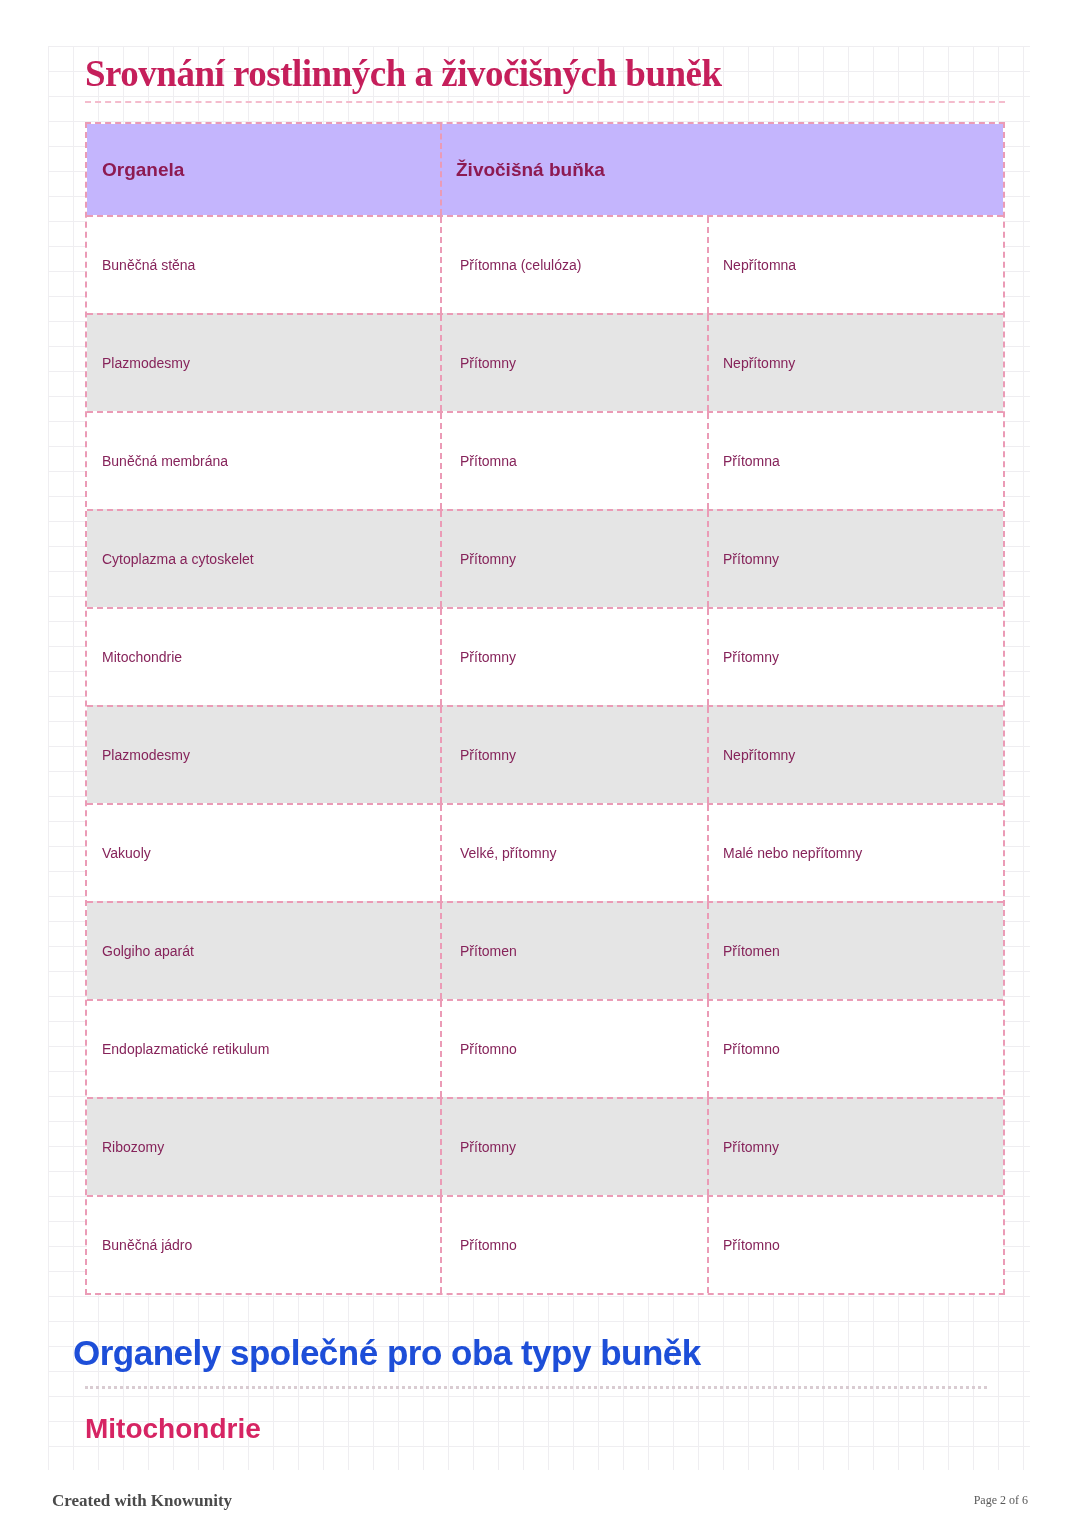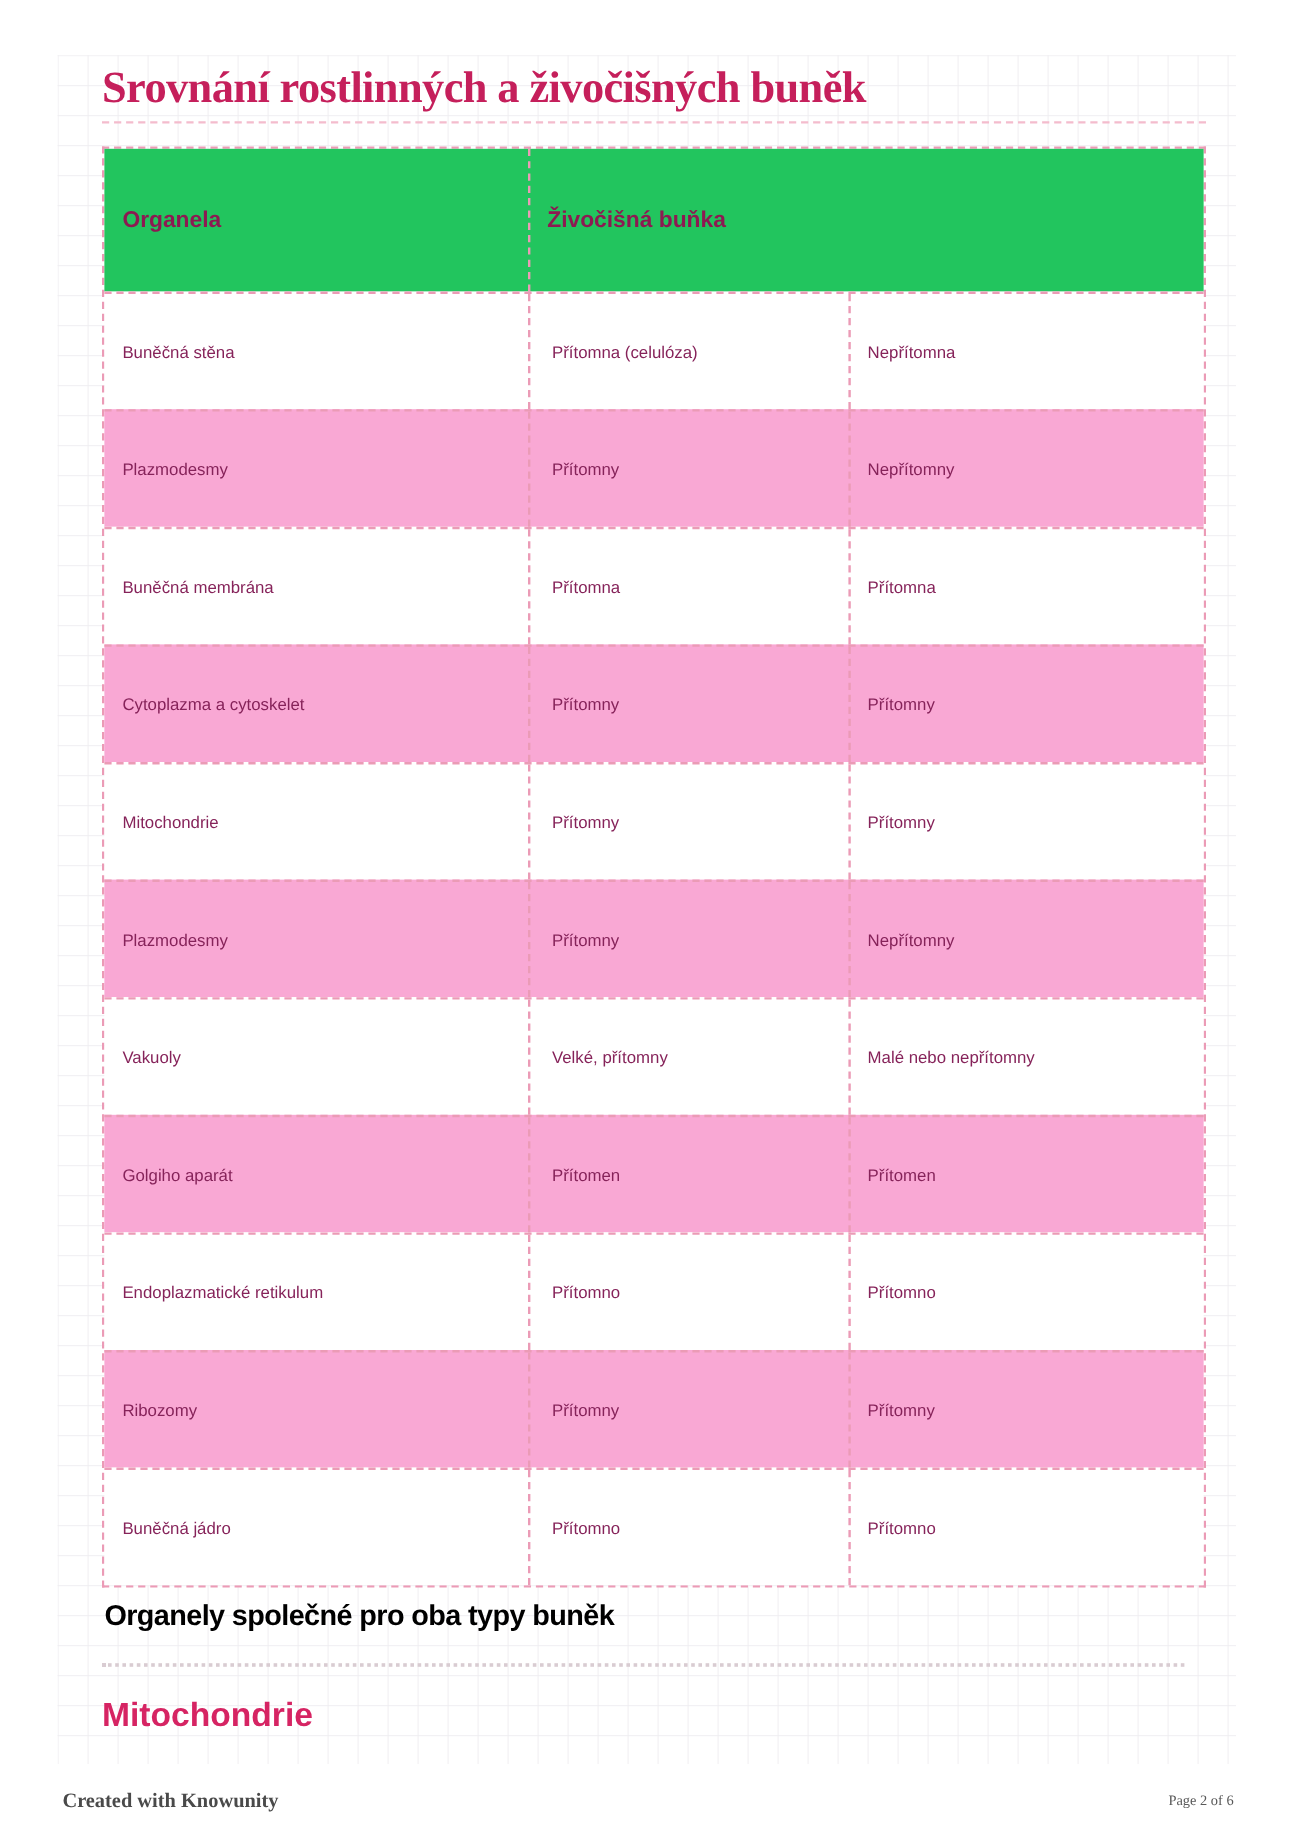--- a/index.html
+++ b/index.html
@@ -43,8 +43,8 @@
   }
   .thead {
     display: flex;
-    height: 119px;
-    background: #22c55e;
+    height: 91px;
+    background: #c4b5fd;
   }
   .thead .tcell {
     font-weight: 700;

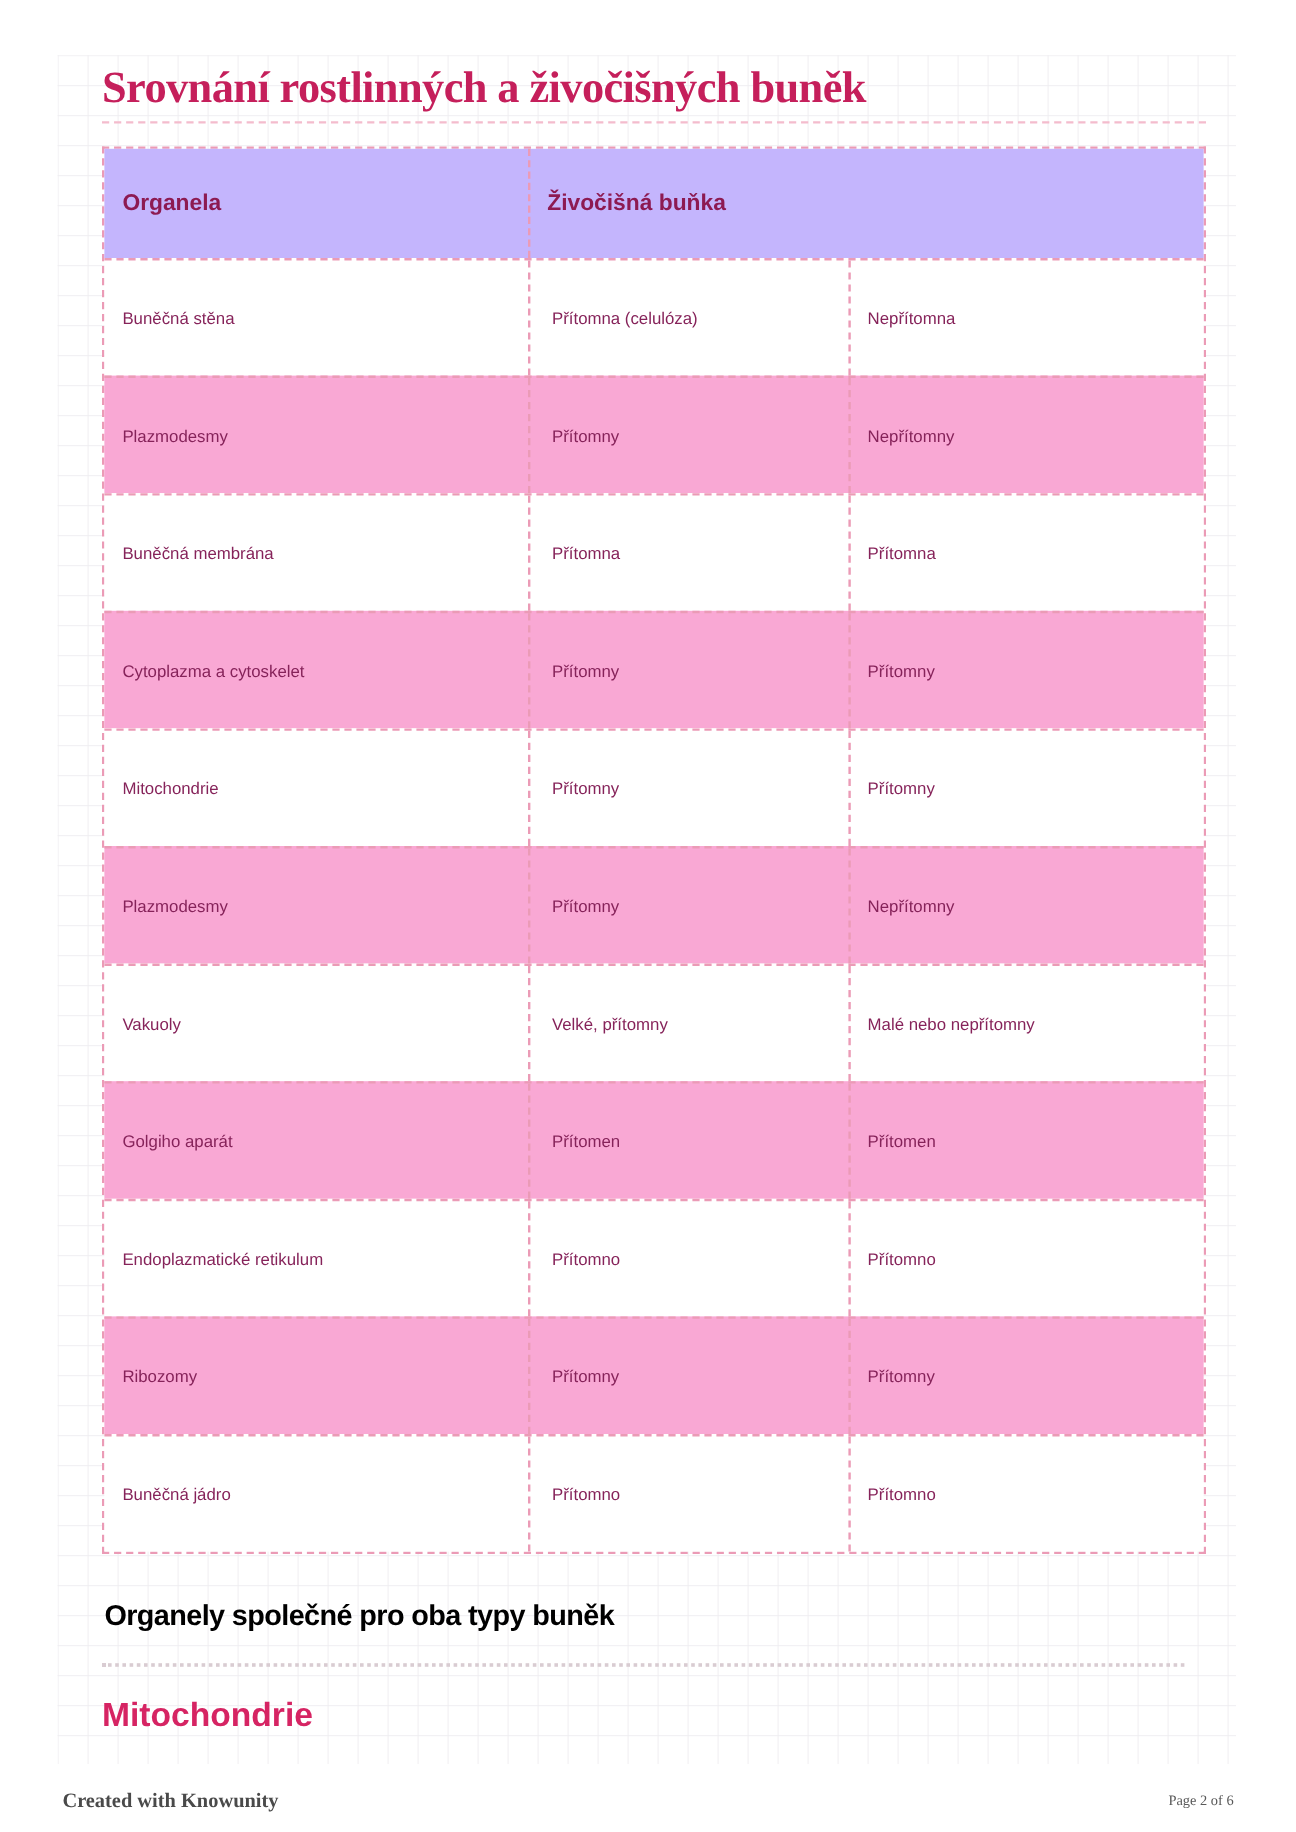--- a/index.html
+++ b/index.html
@@ -57,7 +57,7 @@
     background: #ffffff;
     border-top: 2px dashed #eb9bb6;
   }
-  .trow.alt { background: #f9a8d4; }
+  .trow.alt { background: #e5e5e5; }
   .tcell {
     display: flex;
     align-items: center;

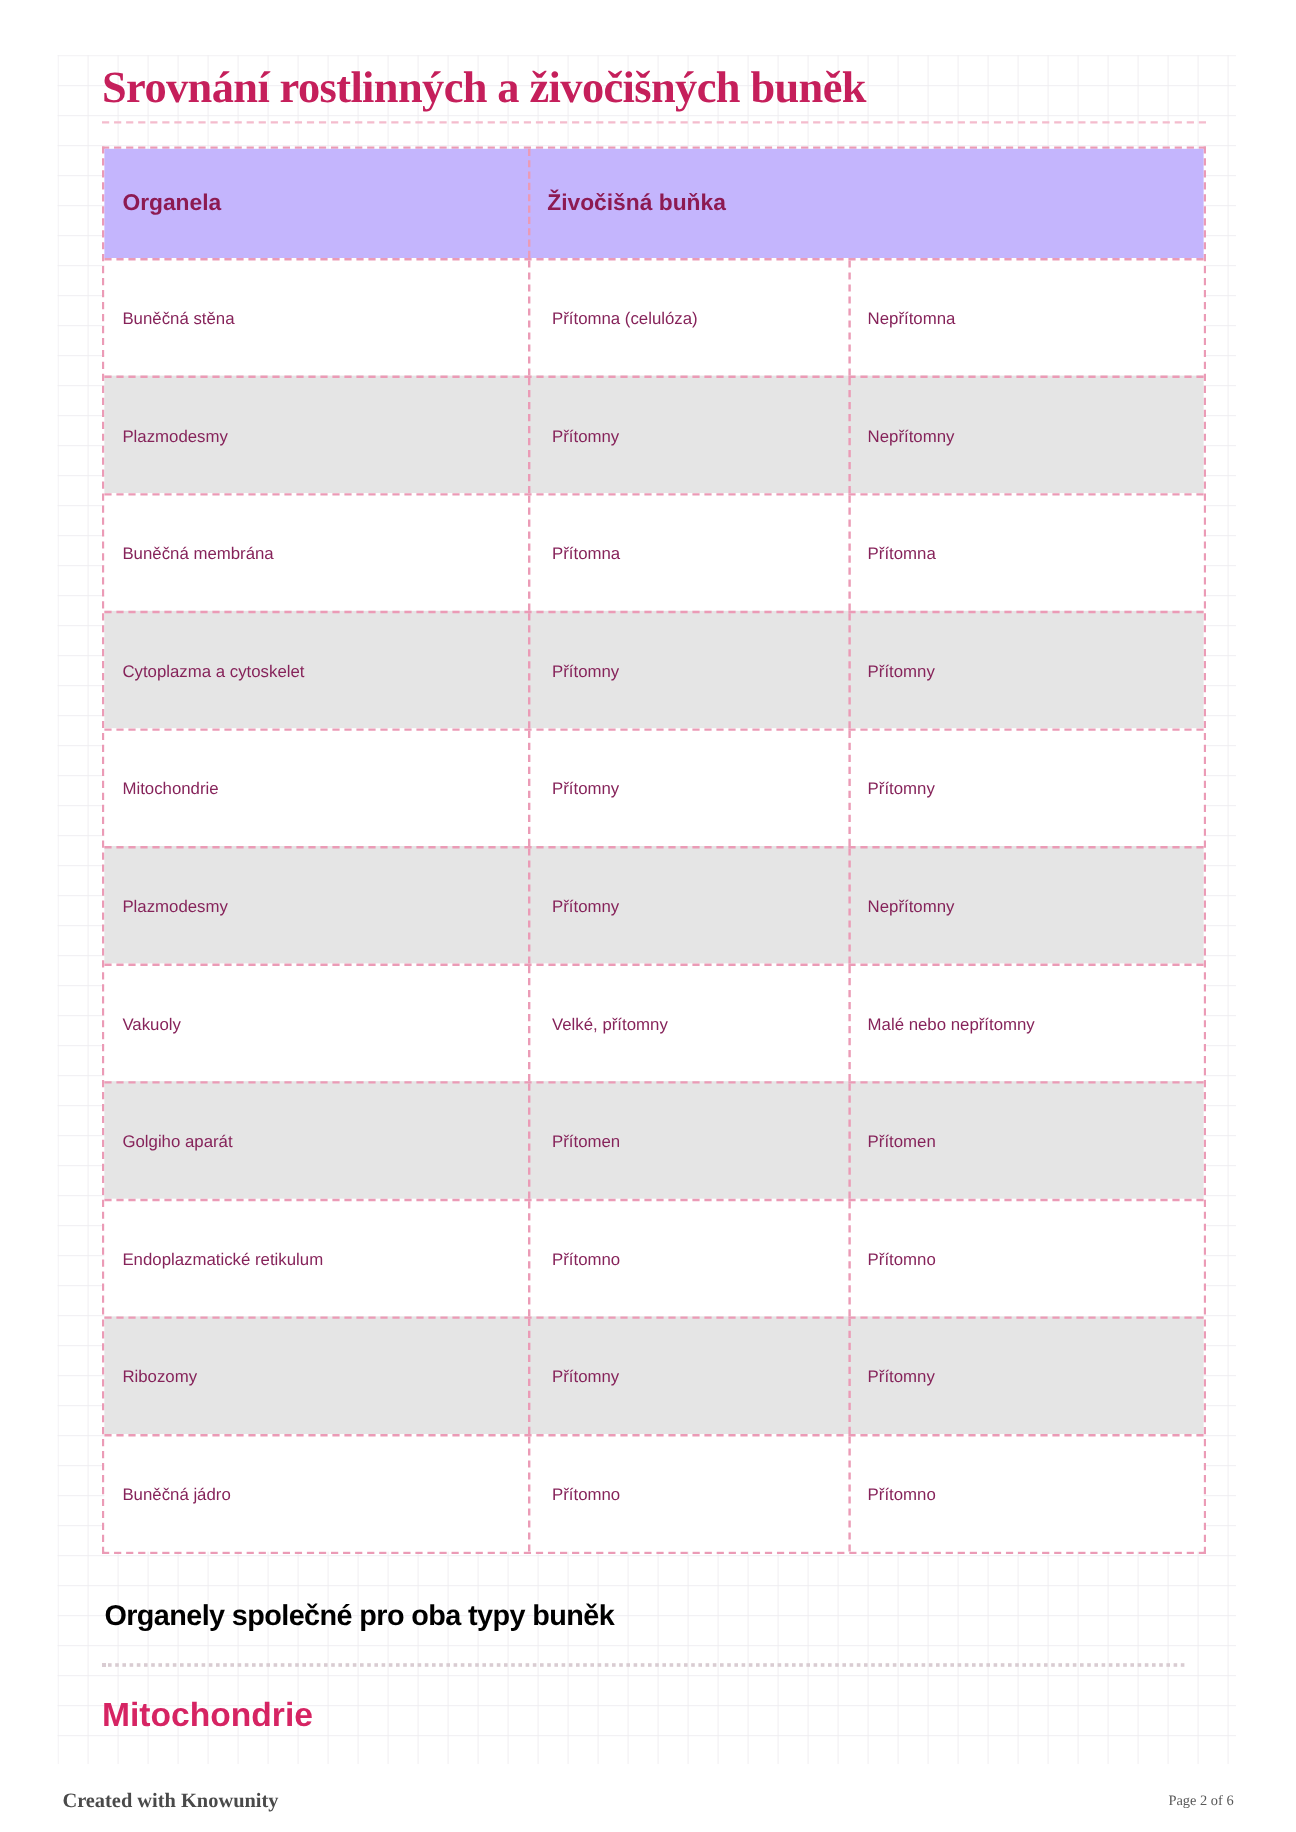--- a/index.html
+++ b/index.html
@@ -71,11 +71,11 @@
   .col3 { width: 296px; padding-left: 14px; border-left: 2px dashed #eb9bb6; }
   .section-heading {
     position: absolute;
-    left: 87px; top: 1333px;
-    font-size: 24px;
+    left: 73px; top: 1333px;
+    font-size: 35px;
     font-weight: 700;
     letter-spacing: -0.5px;
-    color: #000000;
+    color: #1d4ed8;
     white-space: nowrap;
   }
   .section-divider {

